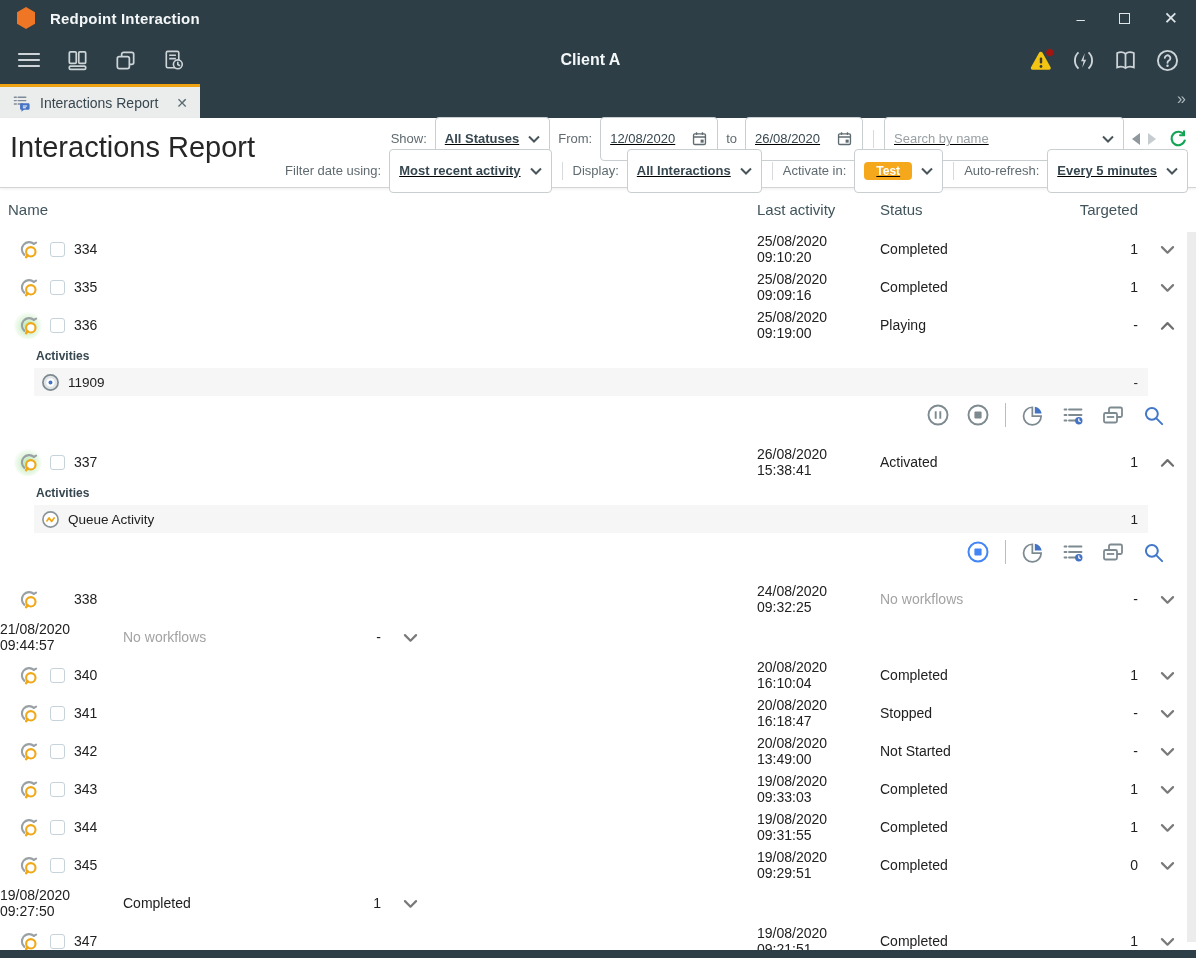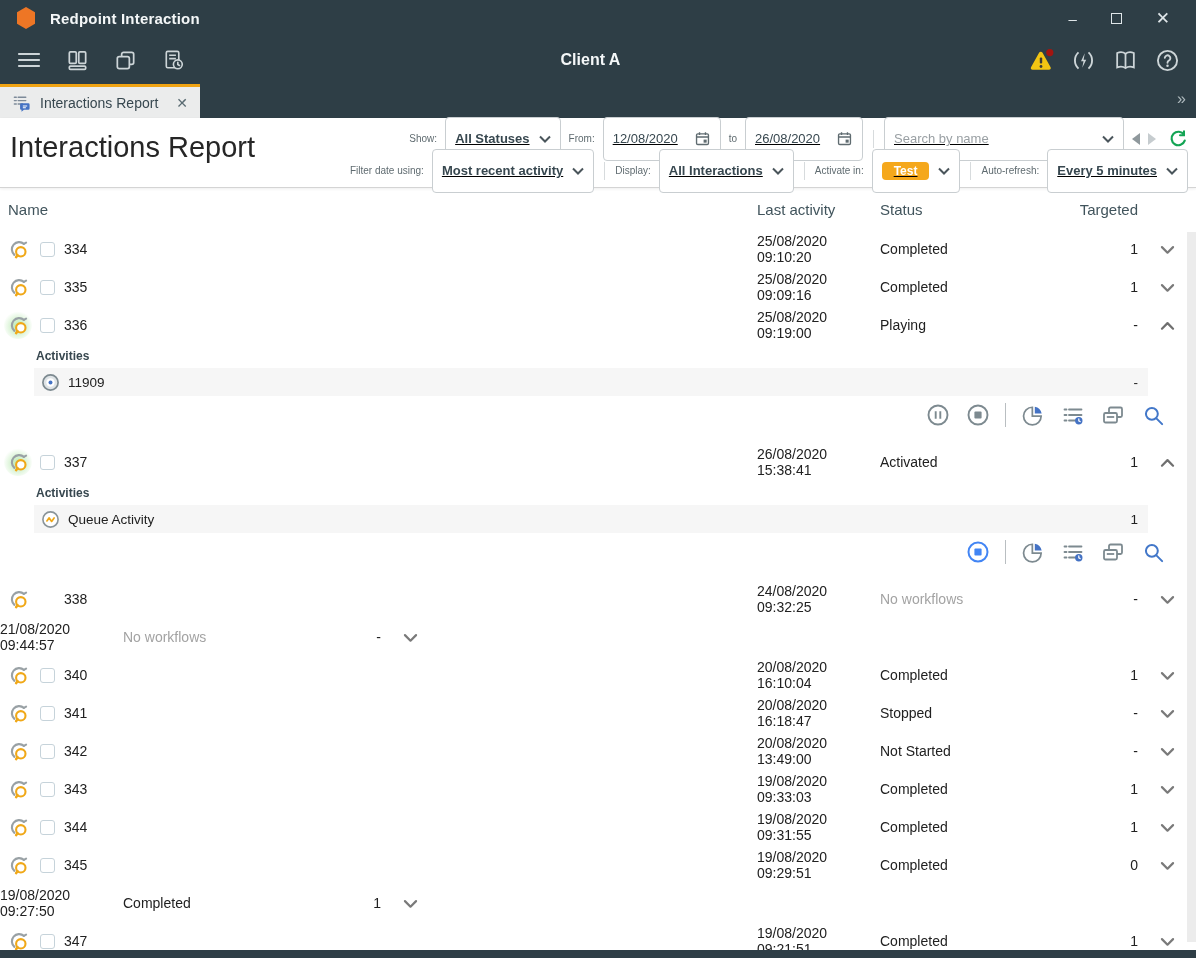--- a/index.html
+++ b/index.html
@@ -8,7 +8,7 @@
     font-family:"Liberation Sans", sans-serif; overflow:hidden; }
 
   
-  .titlebar{ height:36px; background:#2e3e46; display:flex; align-items:center; padding:0 18px 0 14px; }
+  .titlebar{ height:36px; background:#2e3e46; display:flex; align-items:center; padding:0 10px 0 14px; }
   .logo-hex{ width:24px; height:24px; margin-right:12px; }
   .app-title{ color:#f4f7f8; font-size:15px; font-weight:bold; letter-spacing:.2px; }
   .tb-spacer{ flex:1; }

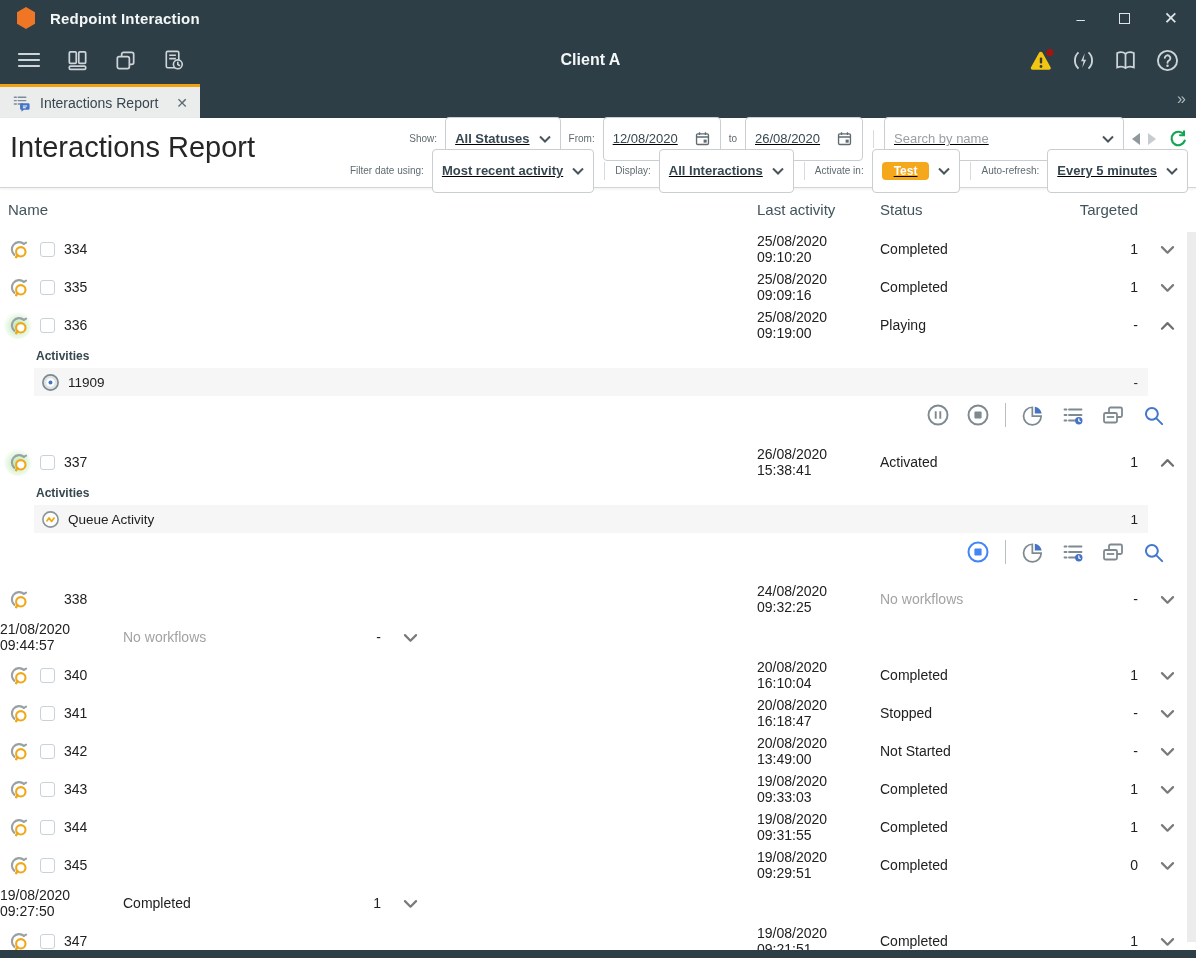--- a/index.html
+++ b/index.html
@@ -38,7 +38,7 @@
   .page-title{ position:absolute; left:10px; top:13px; font-size:29px; font-weight:400; color:#262626; }
   .filters{ position:absolute; right:8px; top:7px; display:flex; flex-direction:column; gap:5px; align-items:flex-end; }
   .filter-row{ display:flex; align-items:center; gap:8px; height:27px; }
-  .flabel{ font-size:10px; color:#5f6b70; white-space:nowrap; }
+  .flabel{ font-size:13px; color:#5f6b70; white-space:nowrap; }
   .select, .input-date, .search-box{ display:inline-flex; align-items:center; gap:9px;
     border:1px solid #c9ced1; border-radius:4px; background:#fff; height:44px; padding:0 9px;text-decoration:underline; }
   .select .val{ font-size:13px; color:#37474f; font-weight:bold; white-space:nowrap; }

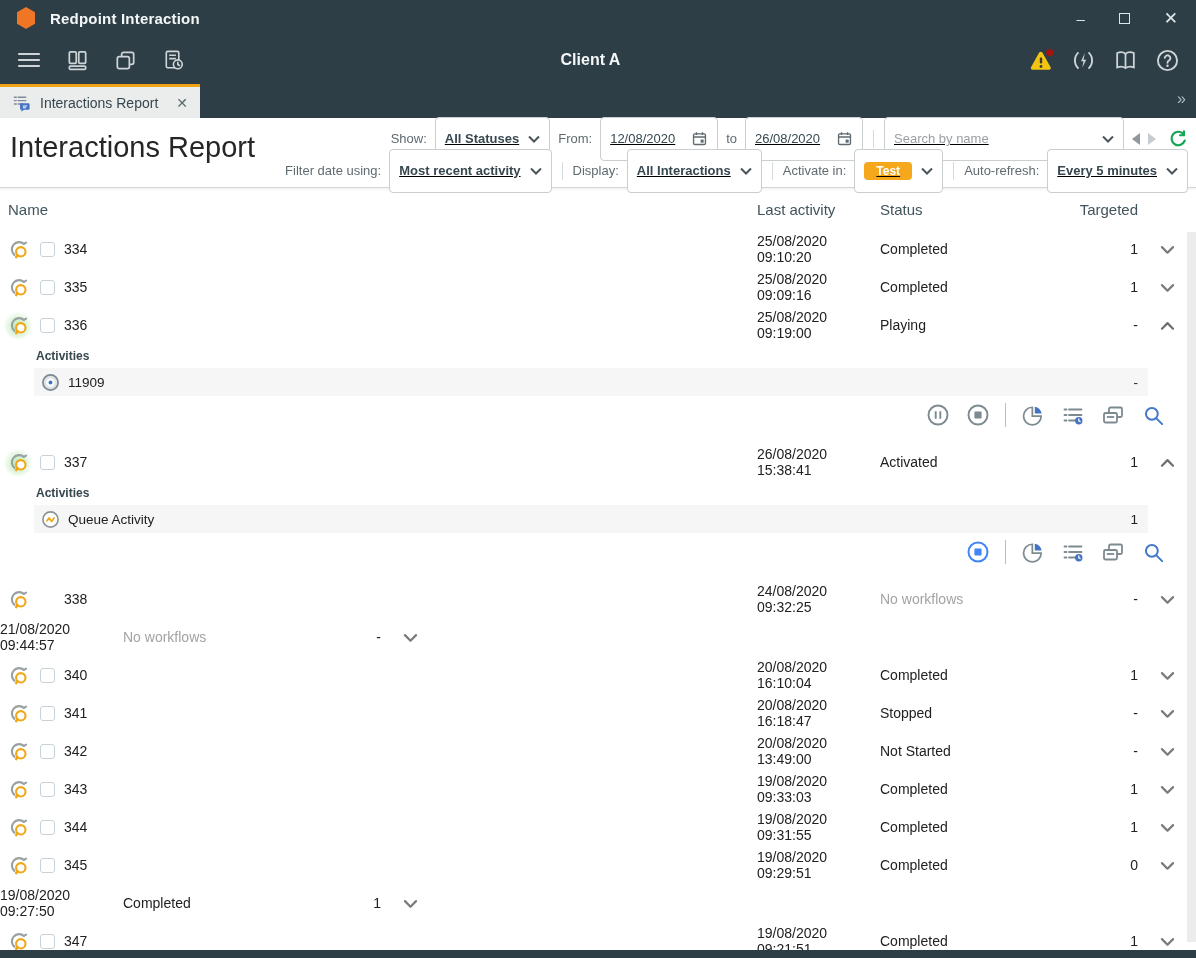--- a/index.html
+++ b/index.html
@@ -62,7 +62,7 @@
   .c-chev{ width:58px; display:flex; justify-content:center; align-items:center; }
 
   .trow{ display:flex; align-items:center; height:38px; }
-  .c-rowname{ flex:1; display:flex; align-items:center; padding-left:4px; }
+  .c-rowname{ flex:1; display:flex; align-items:center; padding-left:14px; }
   .row-glow{ width:28px; height:28px; display:flex; align-items:center; justify-content:center; border-radius:50%; }
   .row-glow.active{ background:radial-gradient(circle at 50% 55%, rgba(141,219,128,.65) 0%, rgba(141,219,128,0) 72%); }
   .cb{ width:15px; height:15px; border:1px solid #c6d3da; border-radius:3px; background:#fff; margin-left:8px; }

